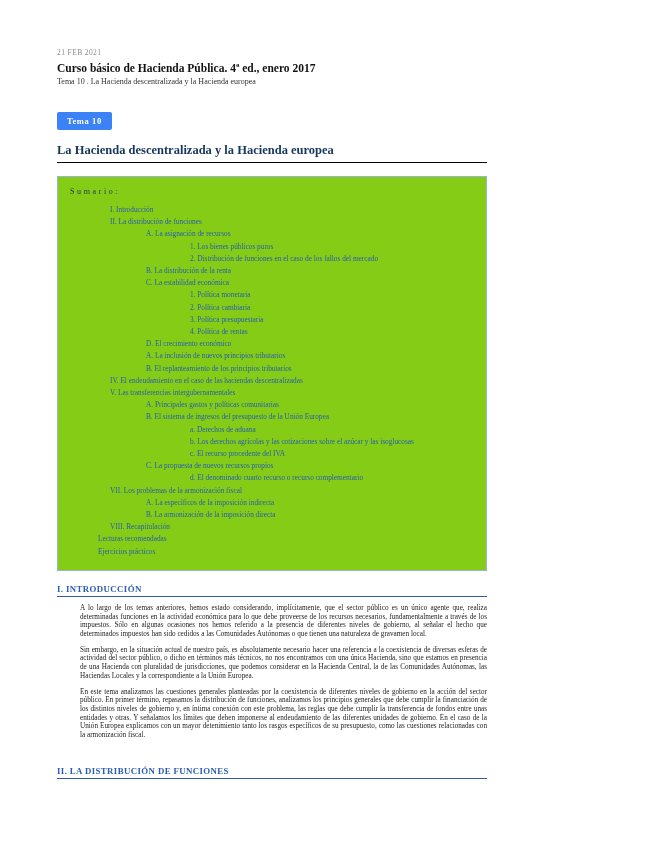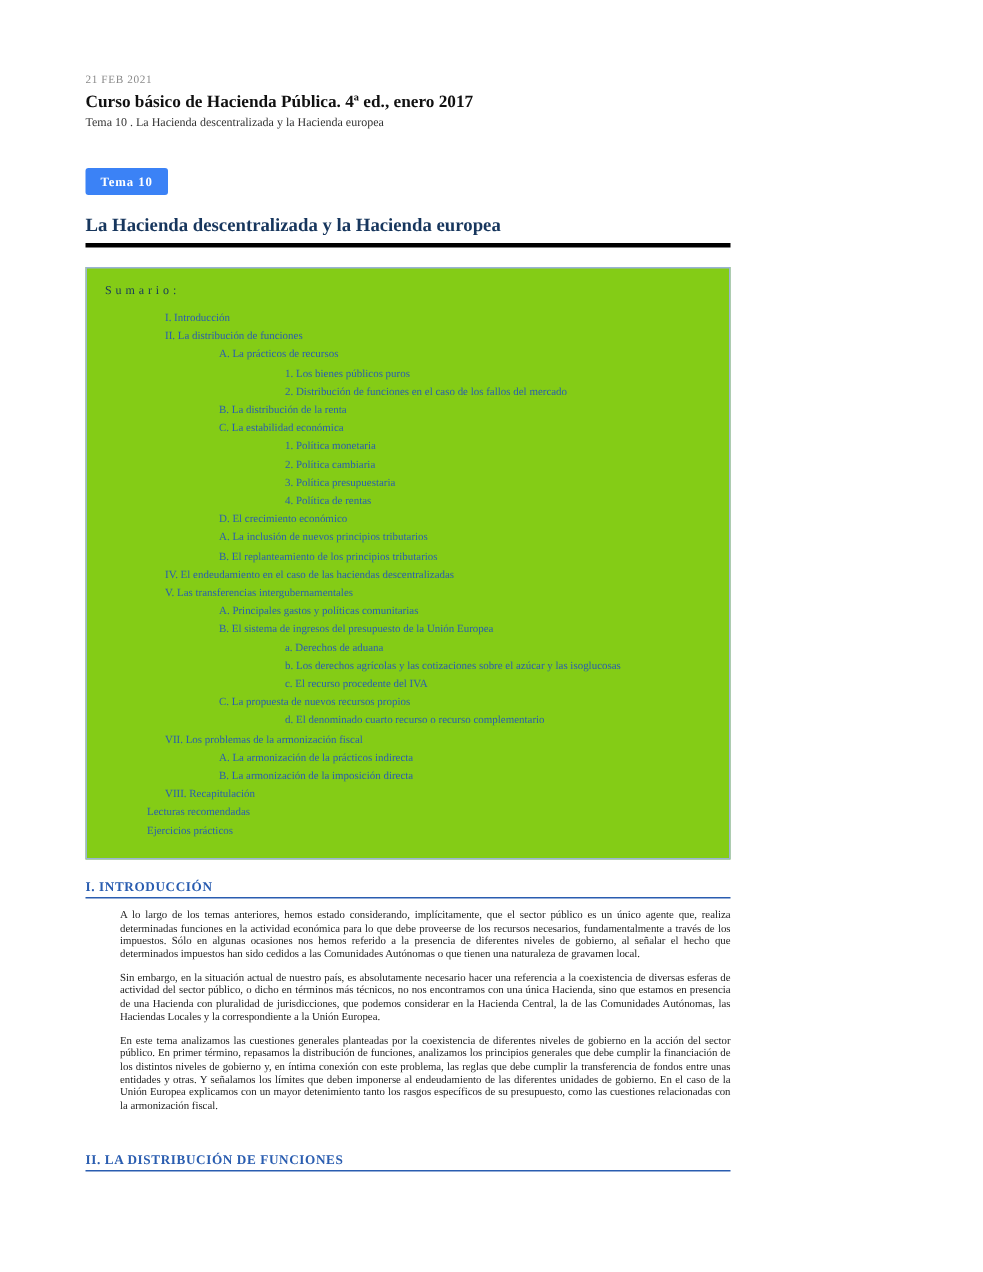--- a/index.html
+++ b/index.html
@@ -10,7 +10,7 @@
   .doc-title { font-size: 11.5px; font-weight: bold; margin-top: 5px; color: #111111; }
   .doc-subtitle { font-size: 8px; margin-top: 3px; color: #333333; }
   .badge { display: inline-block; margin-top: 26px; background: #3b82f6; color: #ffffff; font-size: 8.5px; font-weight: bold; padding: 4px 10px; border-radius: 2px; letter-spacing: .6px; font-family: "Liberation Serif", serif; }
-  .main-heading { margin-top: 13px; font-size: 12.5px; font-weight: bold; color: #17365d; padding-bottom: 4px; border-bottom: 3px solid #000000; }
+  .main-heading { margin-top: 13px; font-size: 12.5px; font-weight: bold; color: #17365d; padding-bottom: 4px; border-bottom: 1px solid #000000; }
   .sumario-box { margin-top: 13px; background: #84cc16; border: 1px solid #9ab3d5; padding: 10px 12px 12px 12px; }
   .sumario-label { font-size: 8px; letter-spacing: 2.6px; color: #17365d; }
   .toc { margin-top: 8px; }

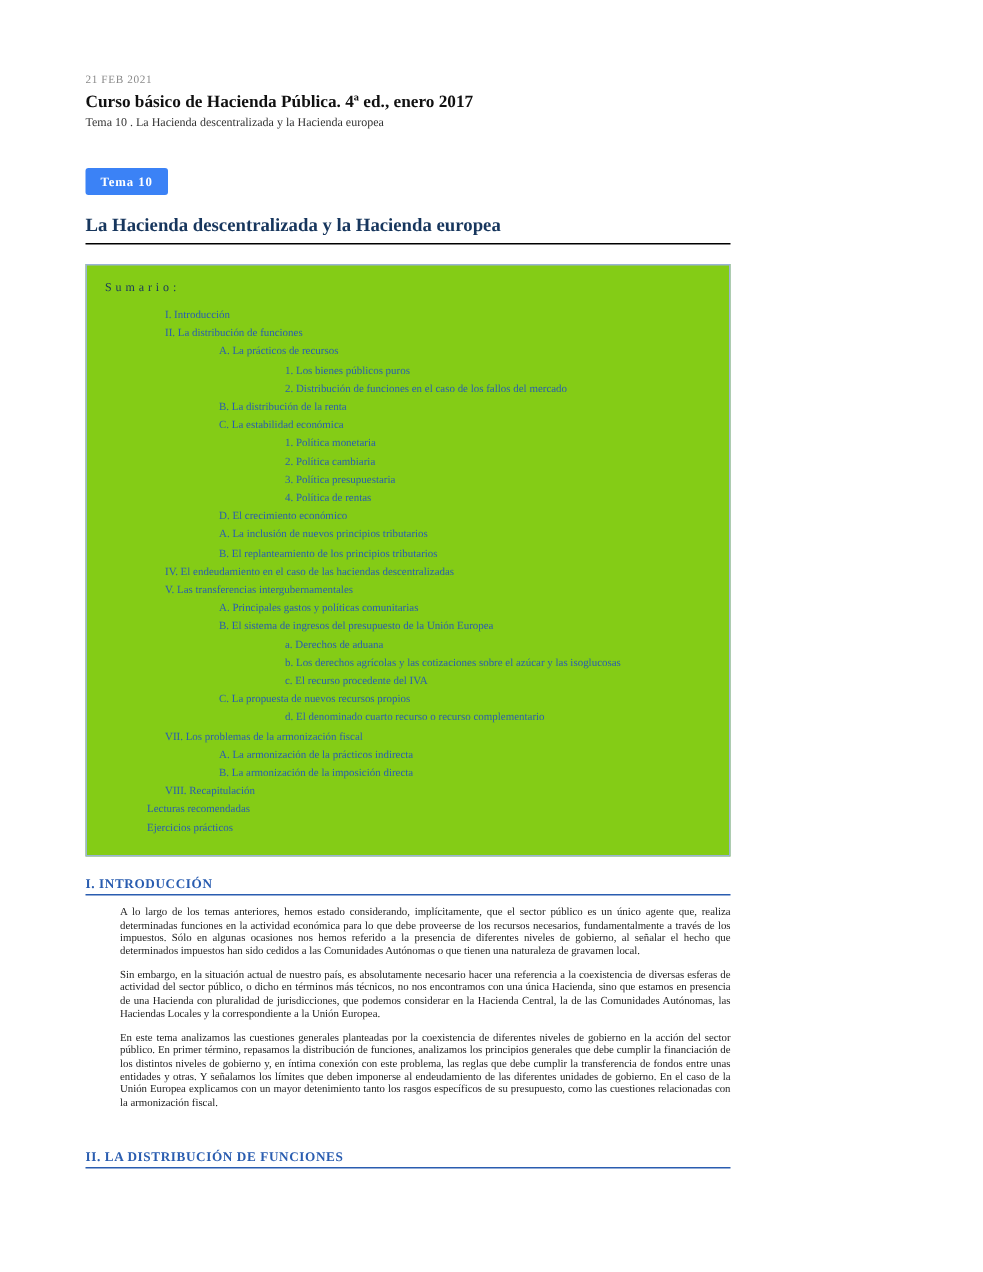--- a/index.html
+++ b/index.html
@@ -41,7 +41,7 @@
     <div class="toc">
       <div class="ti l1">I. Introducción</div>
       <div class="ti l1">II. La distribución de funciones</div>
-      <div class="ti l2">A. La prácticos de recursos</div>
+      <div class="ti l2">A. La asignación de recursos</div>
       <div class="ti l3">1. Los bienes públicos puros</div>
       <div class="ti l3">2. Distribución de funciones en el caso de los fallos del mercado</div>
       <div class="ti l2">B. La distribución de la renta</div>

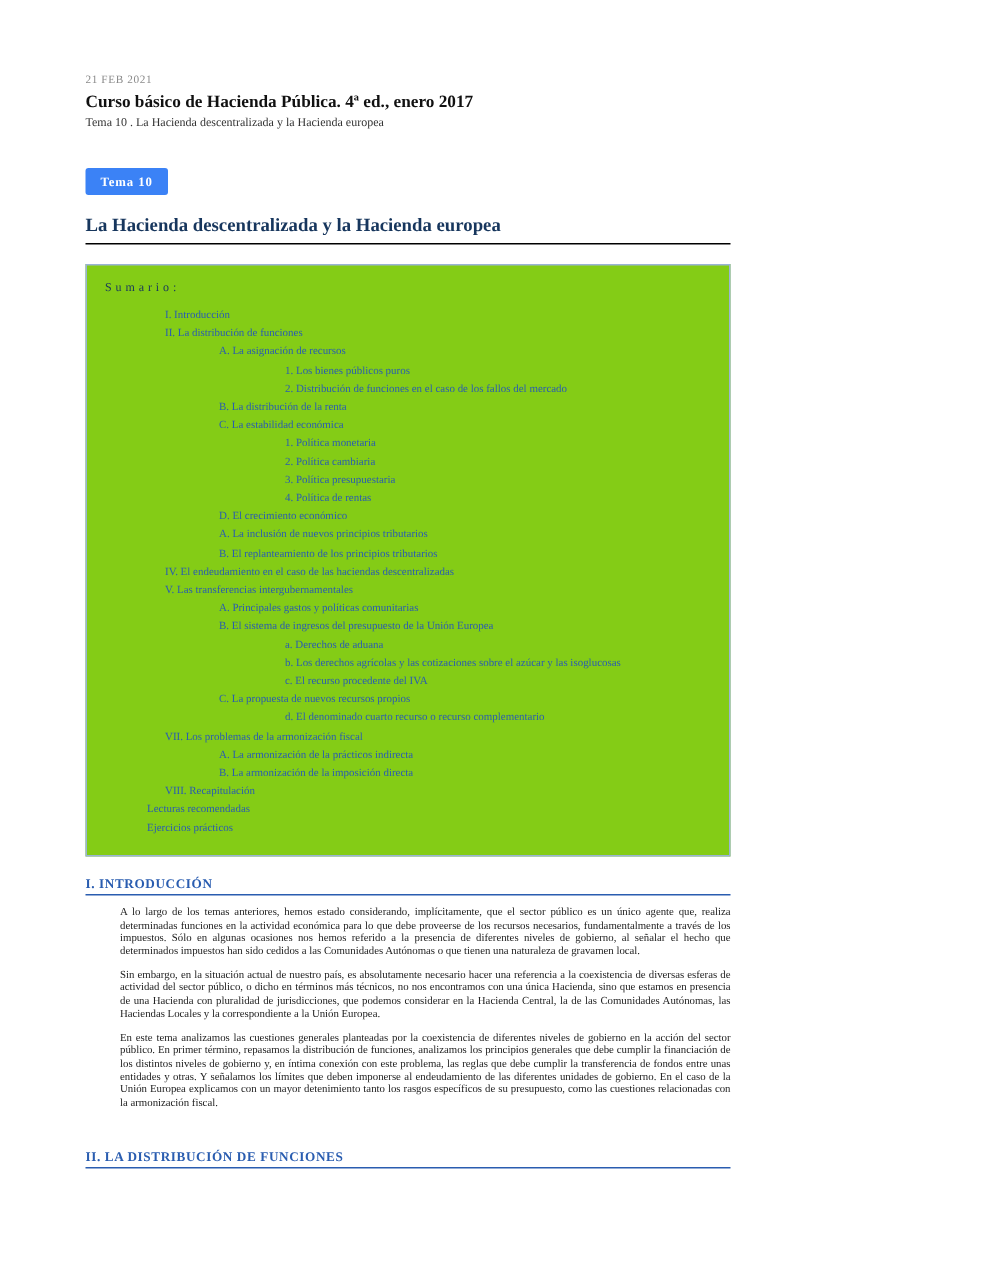--- a/index.html
+++ b/index.html
@@ -63,7 +63,7 @@
       <div class="ti l2">C. La propuesta de nuevos recursos propios</div>
       <div class="ti l3">d. El denominado cuarto recurso o recurso complementario</div>
       <div class="ti l1">VII. Los problemas de la armonización fiscal</div>
-      <div class="ti l2">A. La armonización de la prácticos indirecta</div>
+      <div class="ti l2">A. La específicos de la imposición indirecta</div>
       <div class="ti l2">B. La armonización de la imposición directa</div>
       <div class="ti l1">VIII. Recapitulación</div>
       <div class="ti l0">Lecturas recomendadas</div>

